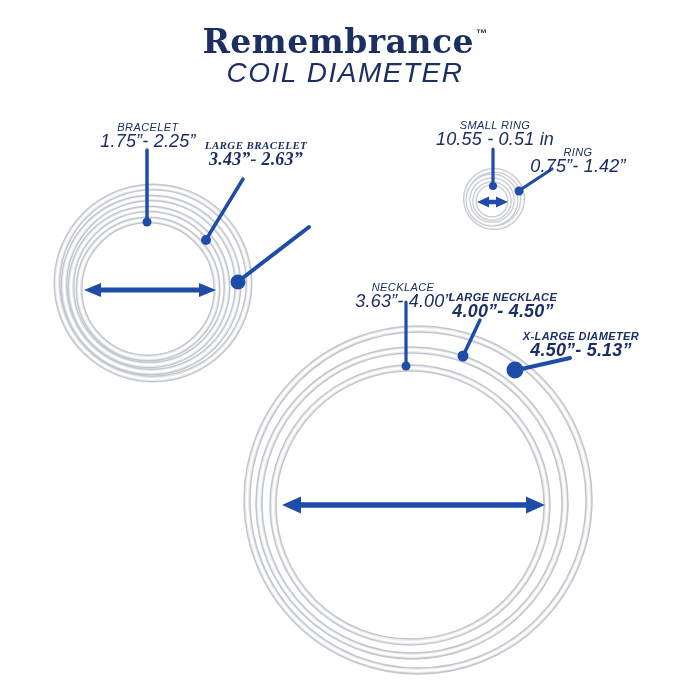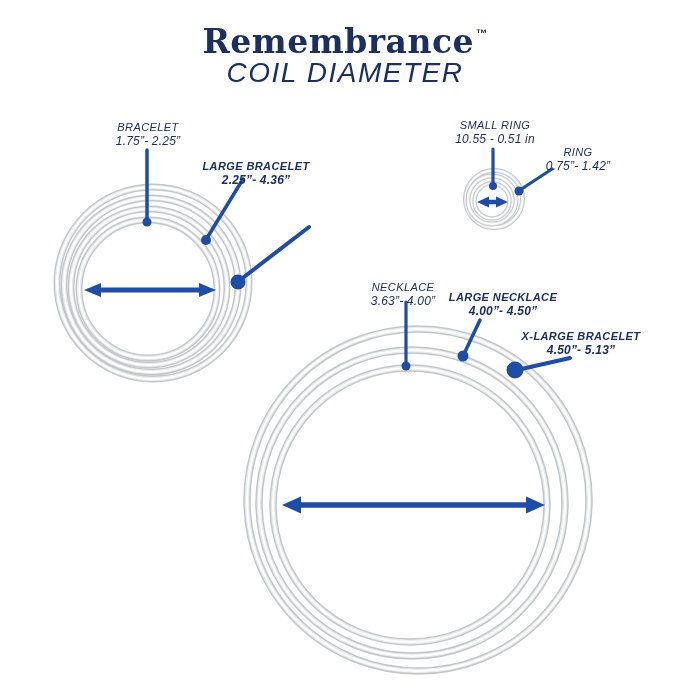--- a/index.html
+++ b/index.html
@@ -53,7 +53,7 @@
     line-height: 14px;
   }
   .label .lname  { font-size: 11px; letter-spacing: 0.4px; }
-  .label .lrange { font-size: 12px; letter-spacing: 0.2px; }
+  .label .lrange { font-size: 18px; letter-spacing: 0.2px; }
   .label.base  { font-weight: 400; }
   .label.heavy { font-weight: 700; }
 </style>

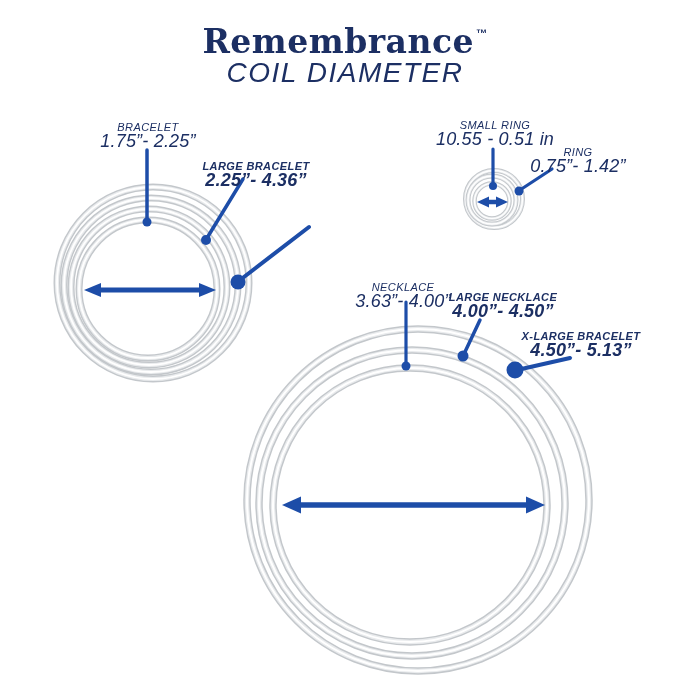--- a/index.html
+++ b/index.html
@@ -152,7 +152,7 @@
     <div class="lrange">1.75”- 2.25”</div>
   </div>
 
-  <div class="label heavy" style="left:256px; top:159px;">
+  <div class="label heavy" style="left:256px; top:138px;font-family:Liberation Serif, serif;">
     <div class="lname">LARGE BRACELET</div>
     <div class="lrange">2.25”- 4.36”</div>
   </div>

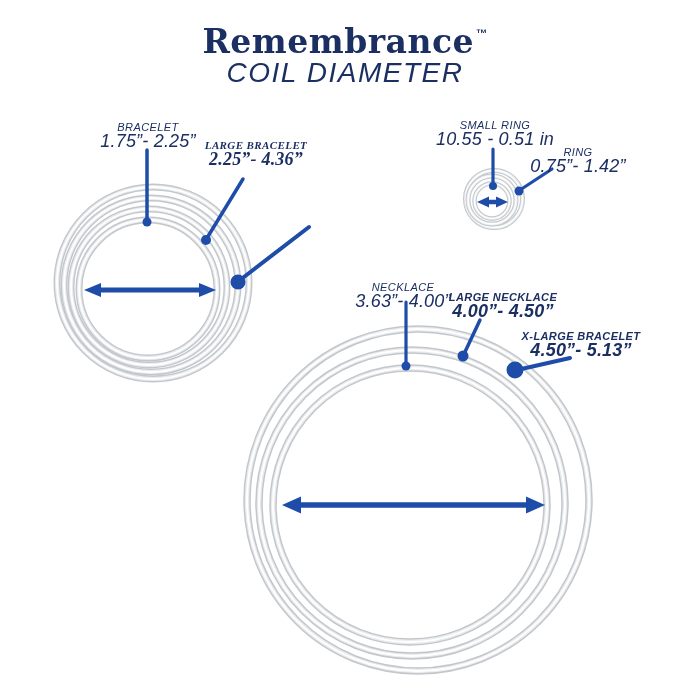--- a/index.html
+++ b/index.html
@@ -154,7 +154,7 @@
 
   <div class="label heavy" style="left:256px; top:138px;font-family:Liberation Serif, serif;">
     <div class="lname">LARGE BRACELET</div>
-    <div class="lrange">2.25”- 4.36”</div>
+    <div class="lrange">3.43”- 2.63”</div>
   </div>
 
 

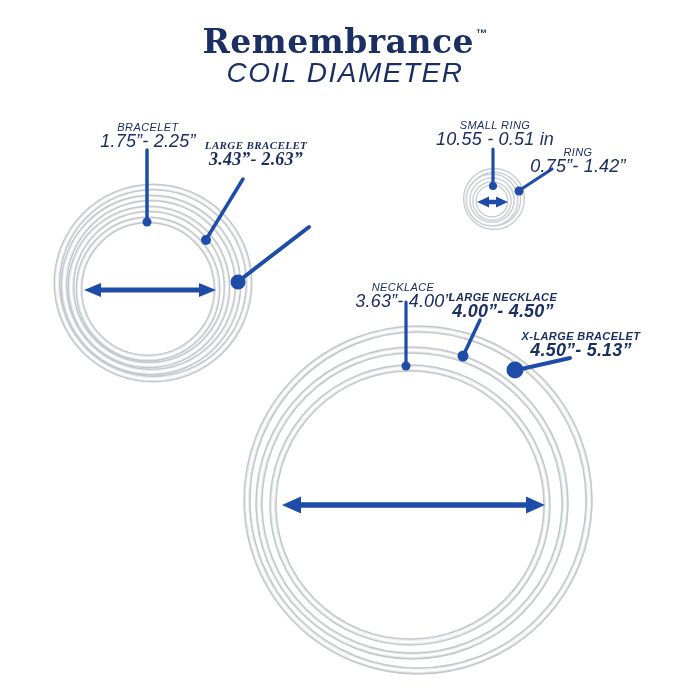--- a/index.html
+++ b/index.html
@@ -179,7 +179,7 @@
   </div>
 
   <div class="label heavy" style="left:581px; top:329px;">
-    <div class="lname">X-LARGE BRACELET</div>
+    <div class="lname">X-LARGE DIAMETER</div>
     <div class="lrange">4.50”- 5.13”</div>
   </div>
 

